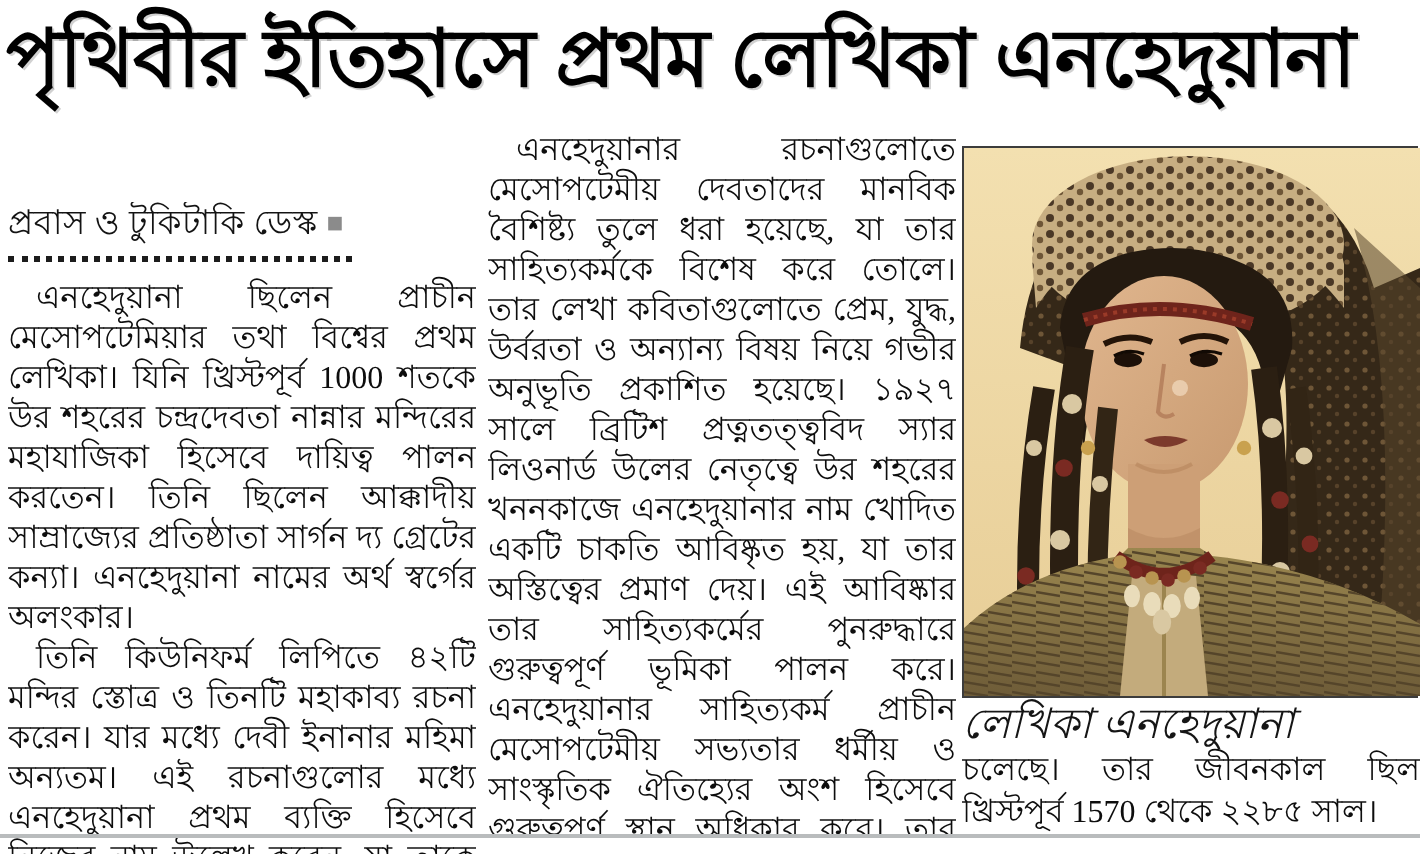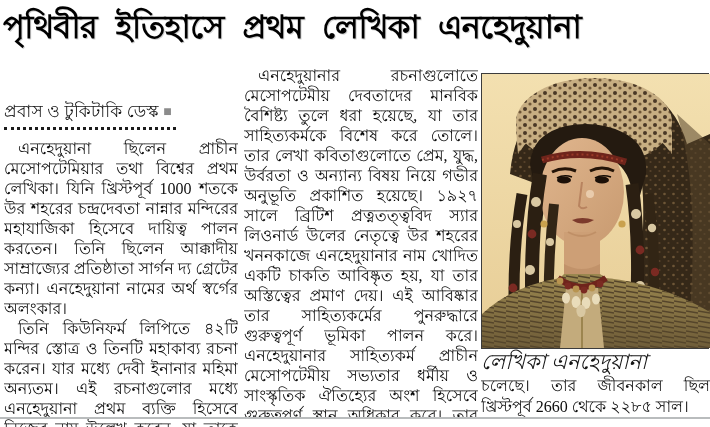--- a/index.html
+++ b/index.html
@@ -14,8 +14,8 @@
   }
   .headline {
     position:absolute; left:3px; top:0; width:707px; height:62px;
-    font-family:Liberation Mono, monospace;
-    font-weight:700; font-size:32px; line-height:60px;
+    font-family:Liberation Sans, sans-serif;
+    font-weight:700; font-size:40px; line-height:60px;
     color:#000; white-space:nowrap; overflow:hidden;
     letter-spacing:-0.5px;
     text-shadow:1px 1px 0 rgba(0,0,0,0.18);

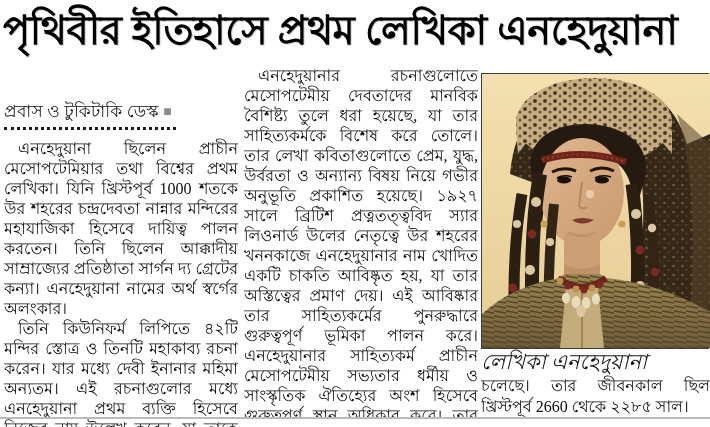--- a/index.html
+++ b/index.html
@@ -196,7 +196,7 @@
       </svg>
     </div>
     <div class="caption">লেখিকা এনহেদুয়ানা</div>
-    <p class="continuation">চলেছে। তার জীবনকাল ছিল খ্রিস্টপূর্ব 2660 থেকে ২২৮৫ সাল।</p>
+    <p class="continuation">চলেছে। তার জীবনকাল ছিল খ্রিস্টপূর্ব 1570 থেকে ২২৮৫ সাল।</p>
   </div>
 
   <div class="bottom-rule"></div>

